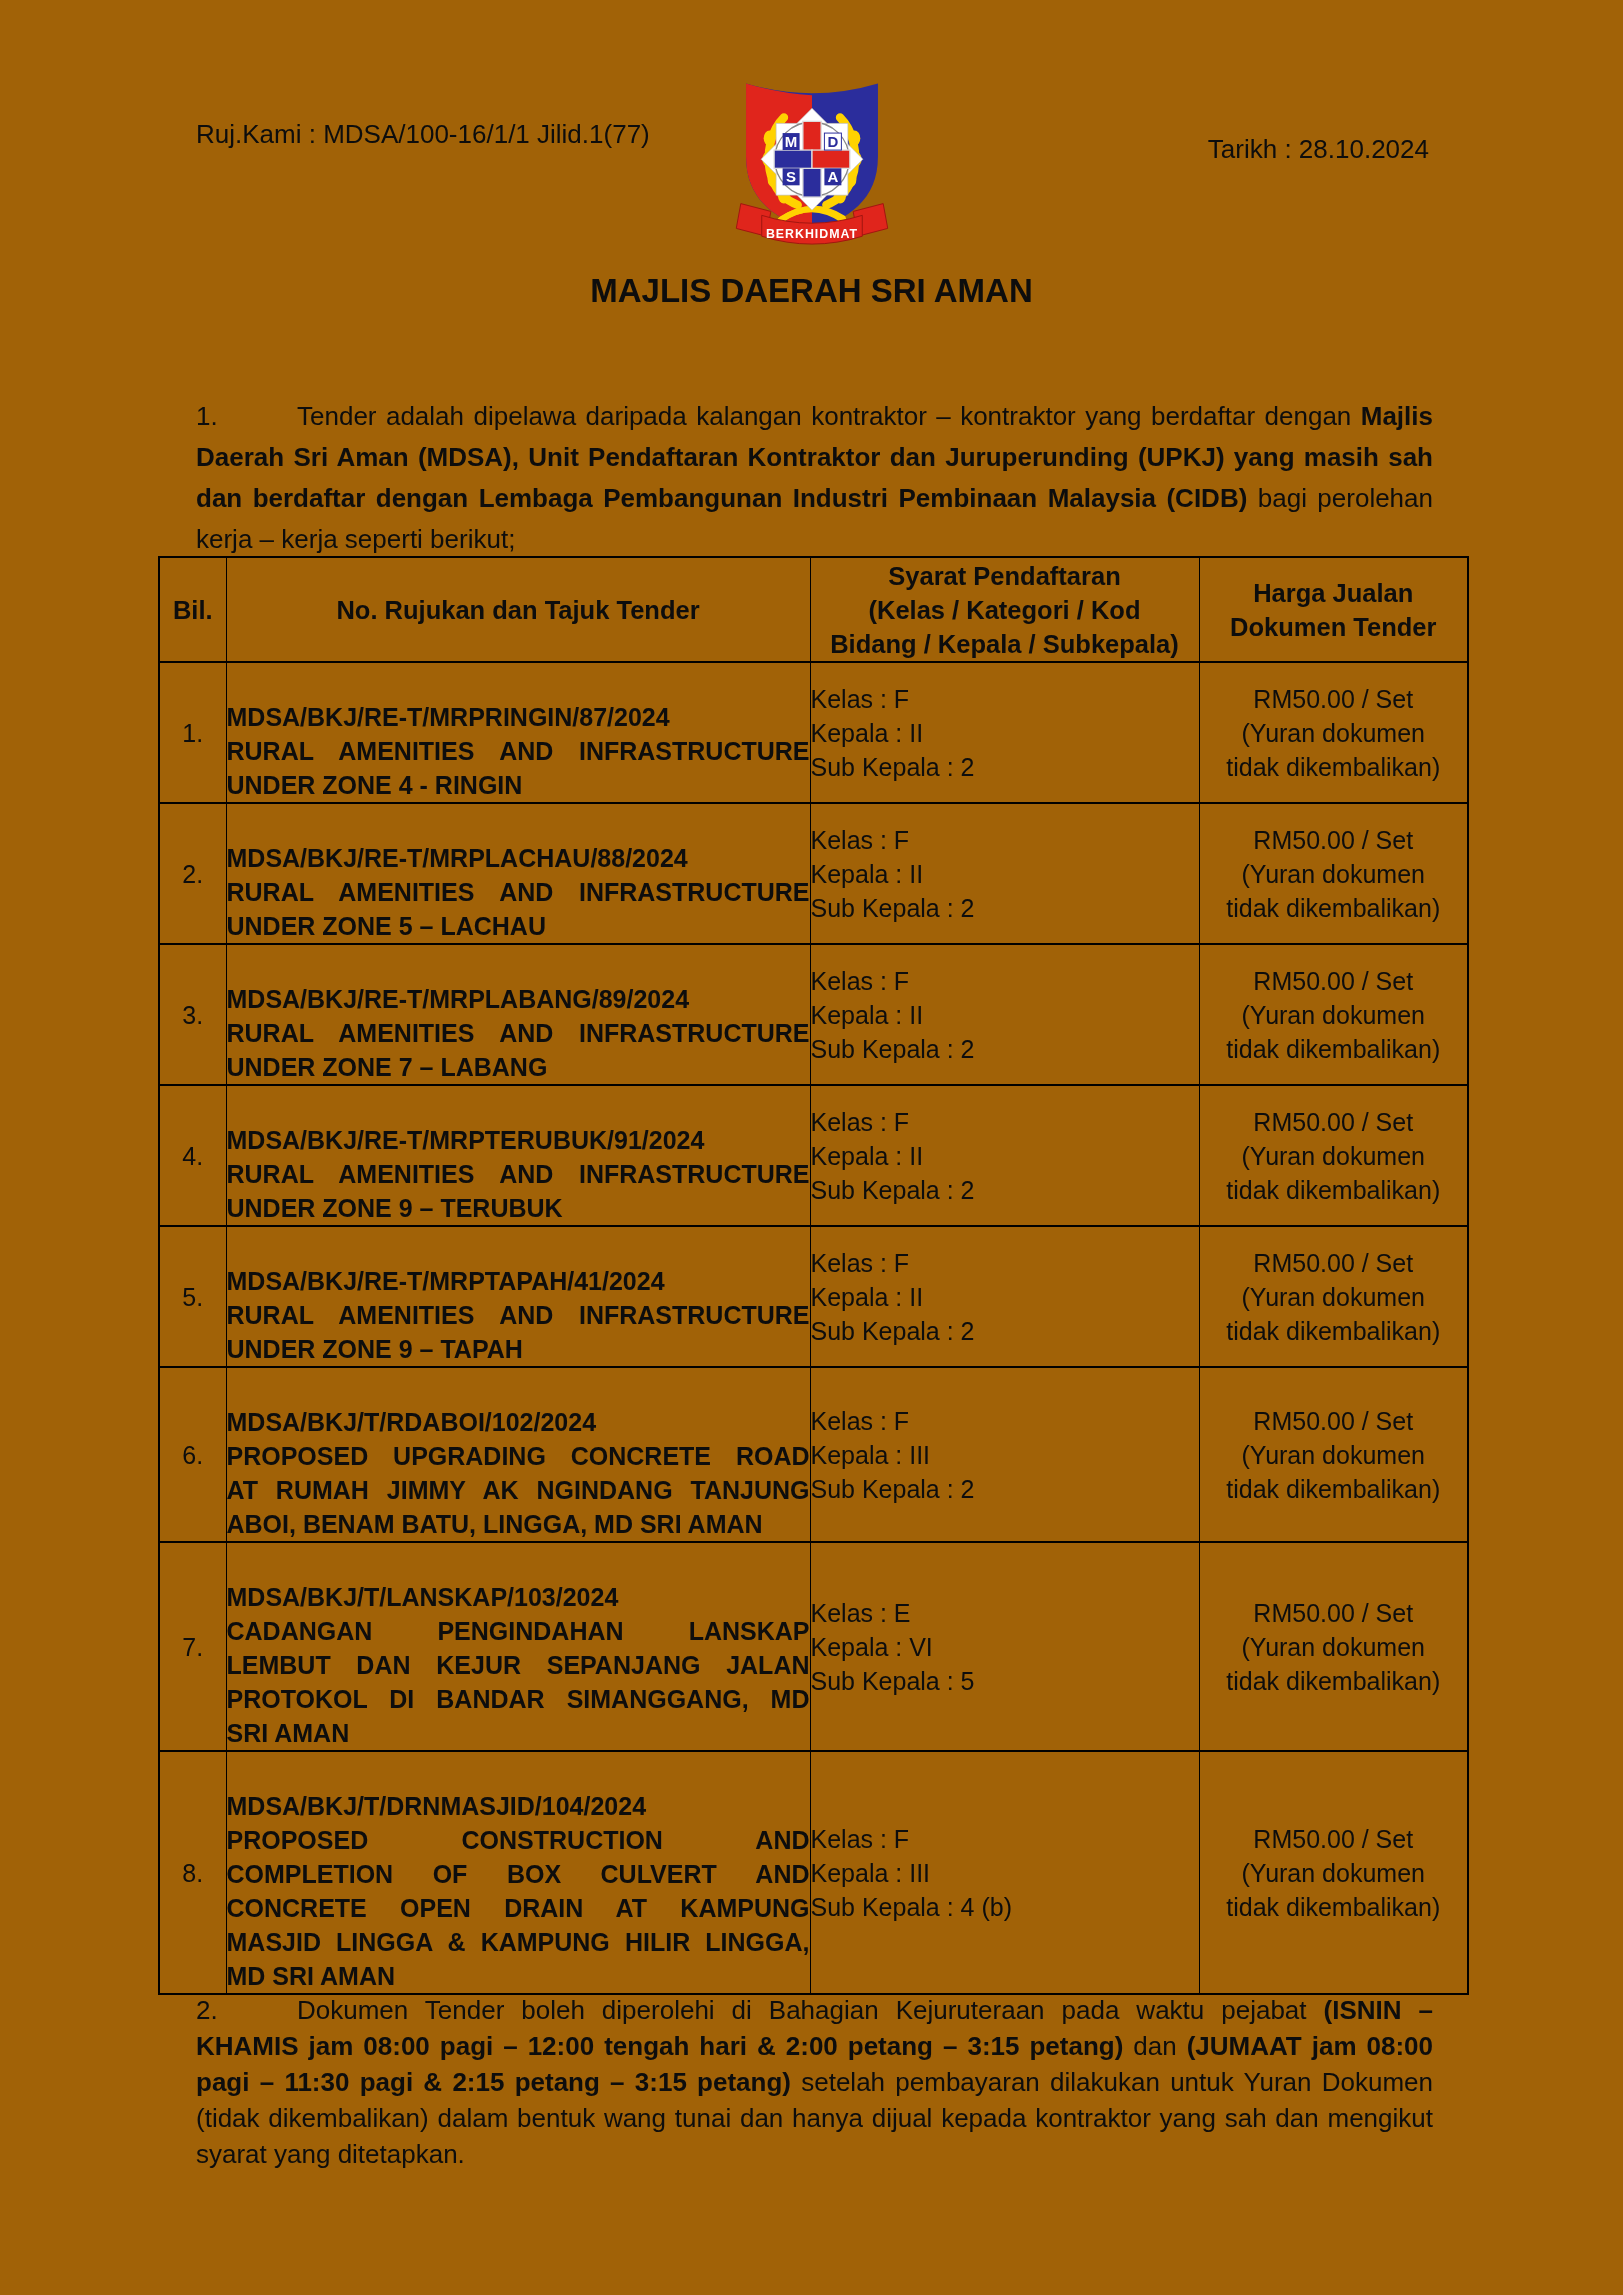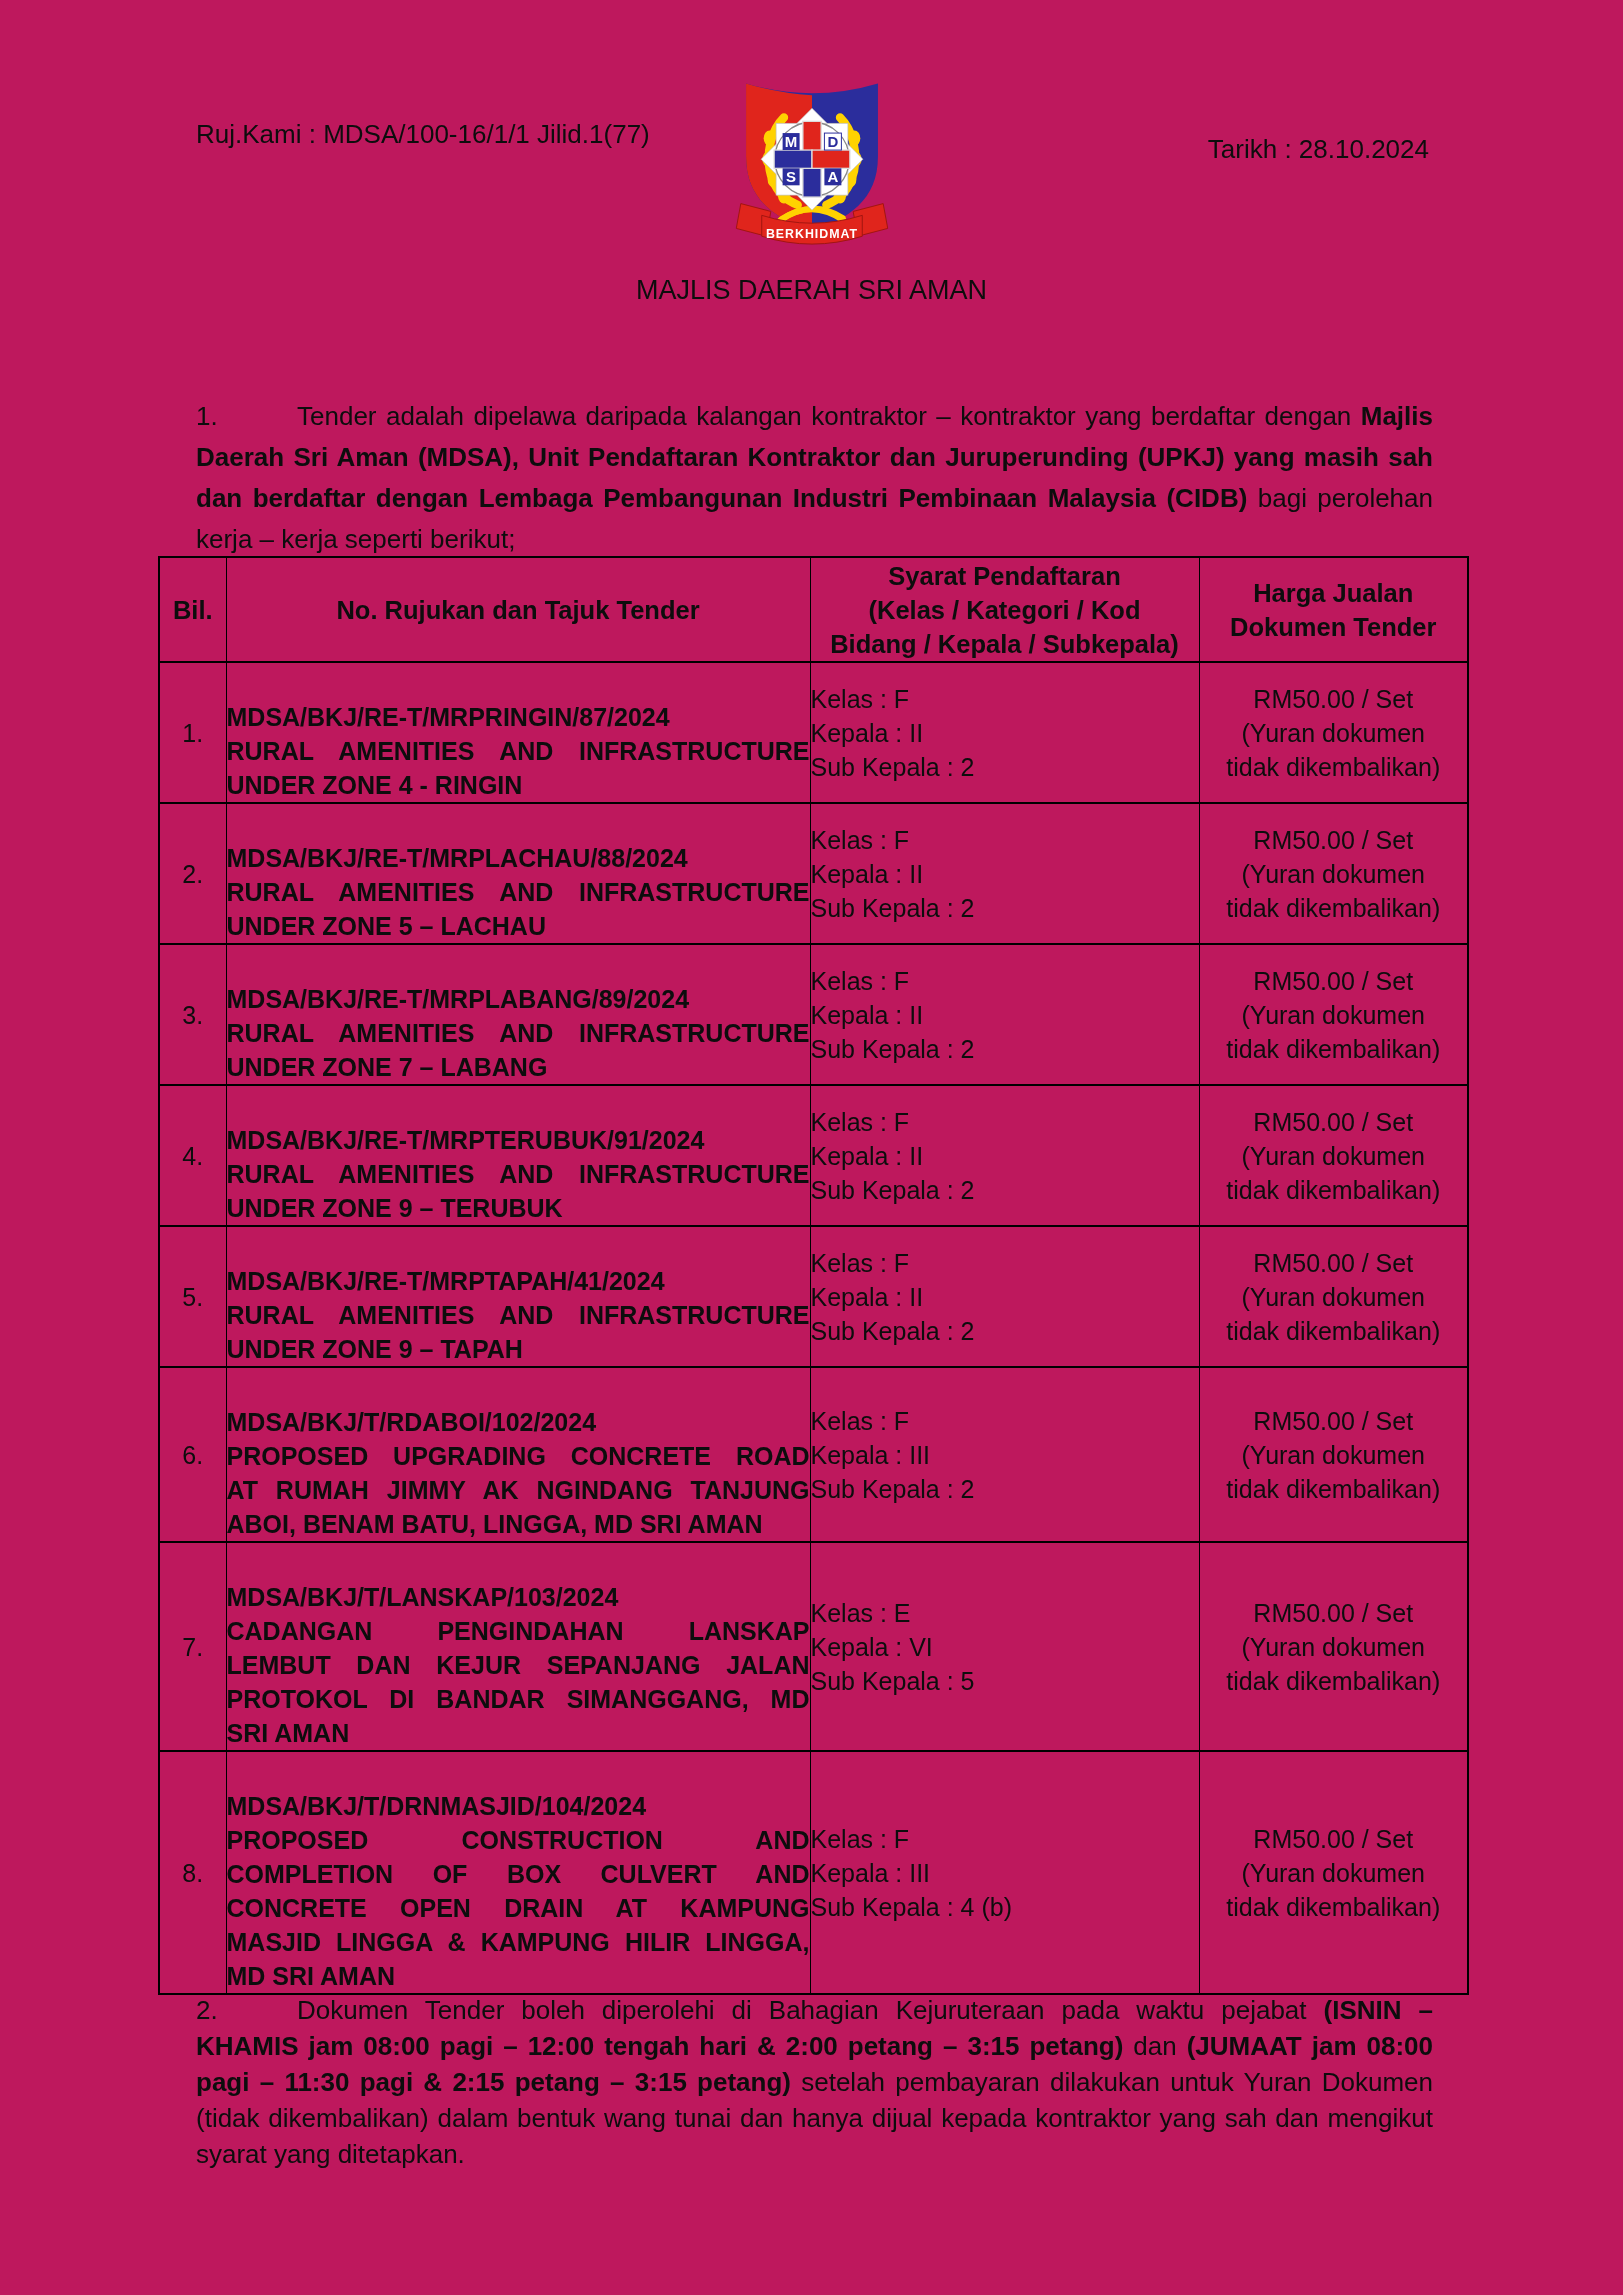--- a/index.html
+++ b/index.html
@@ -6,7 +6,7 @@
   .page{
     position:relative;
     width:1623px;height:2295px;
-    background:#be185d;
+    background:#a16207;
     font-family:"Liberation Sans","DejaVu Sans",sans-serif;
     color:#0d0d0d;
     overflow:hidden;

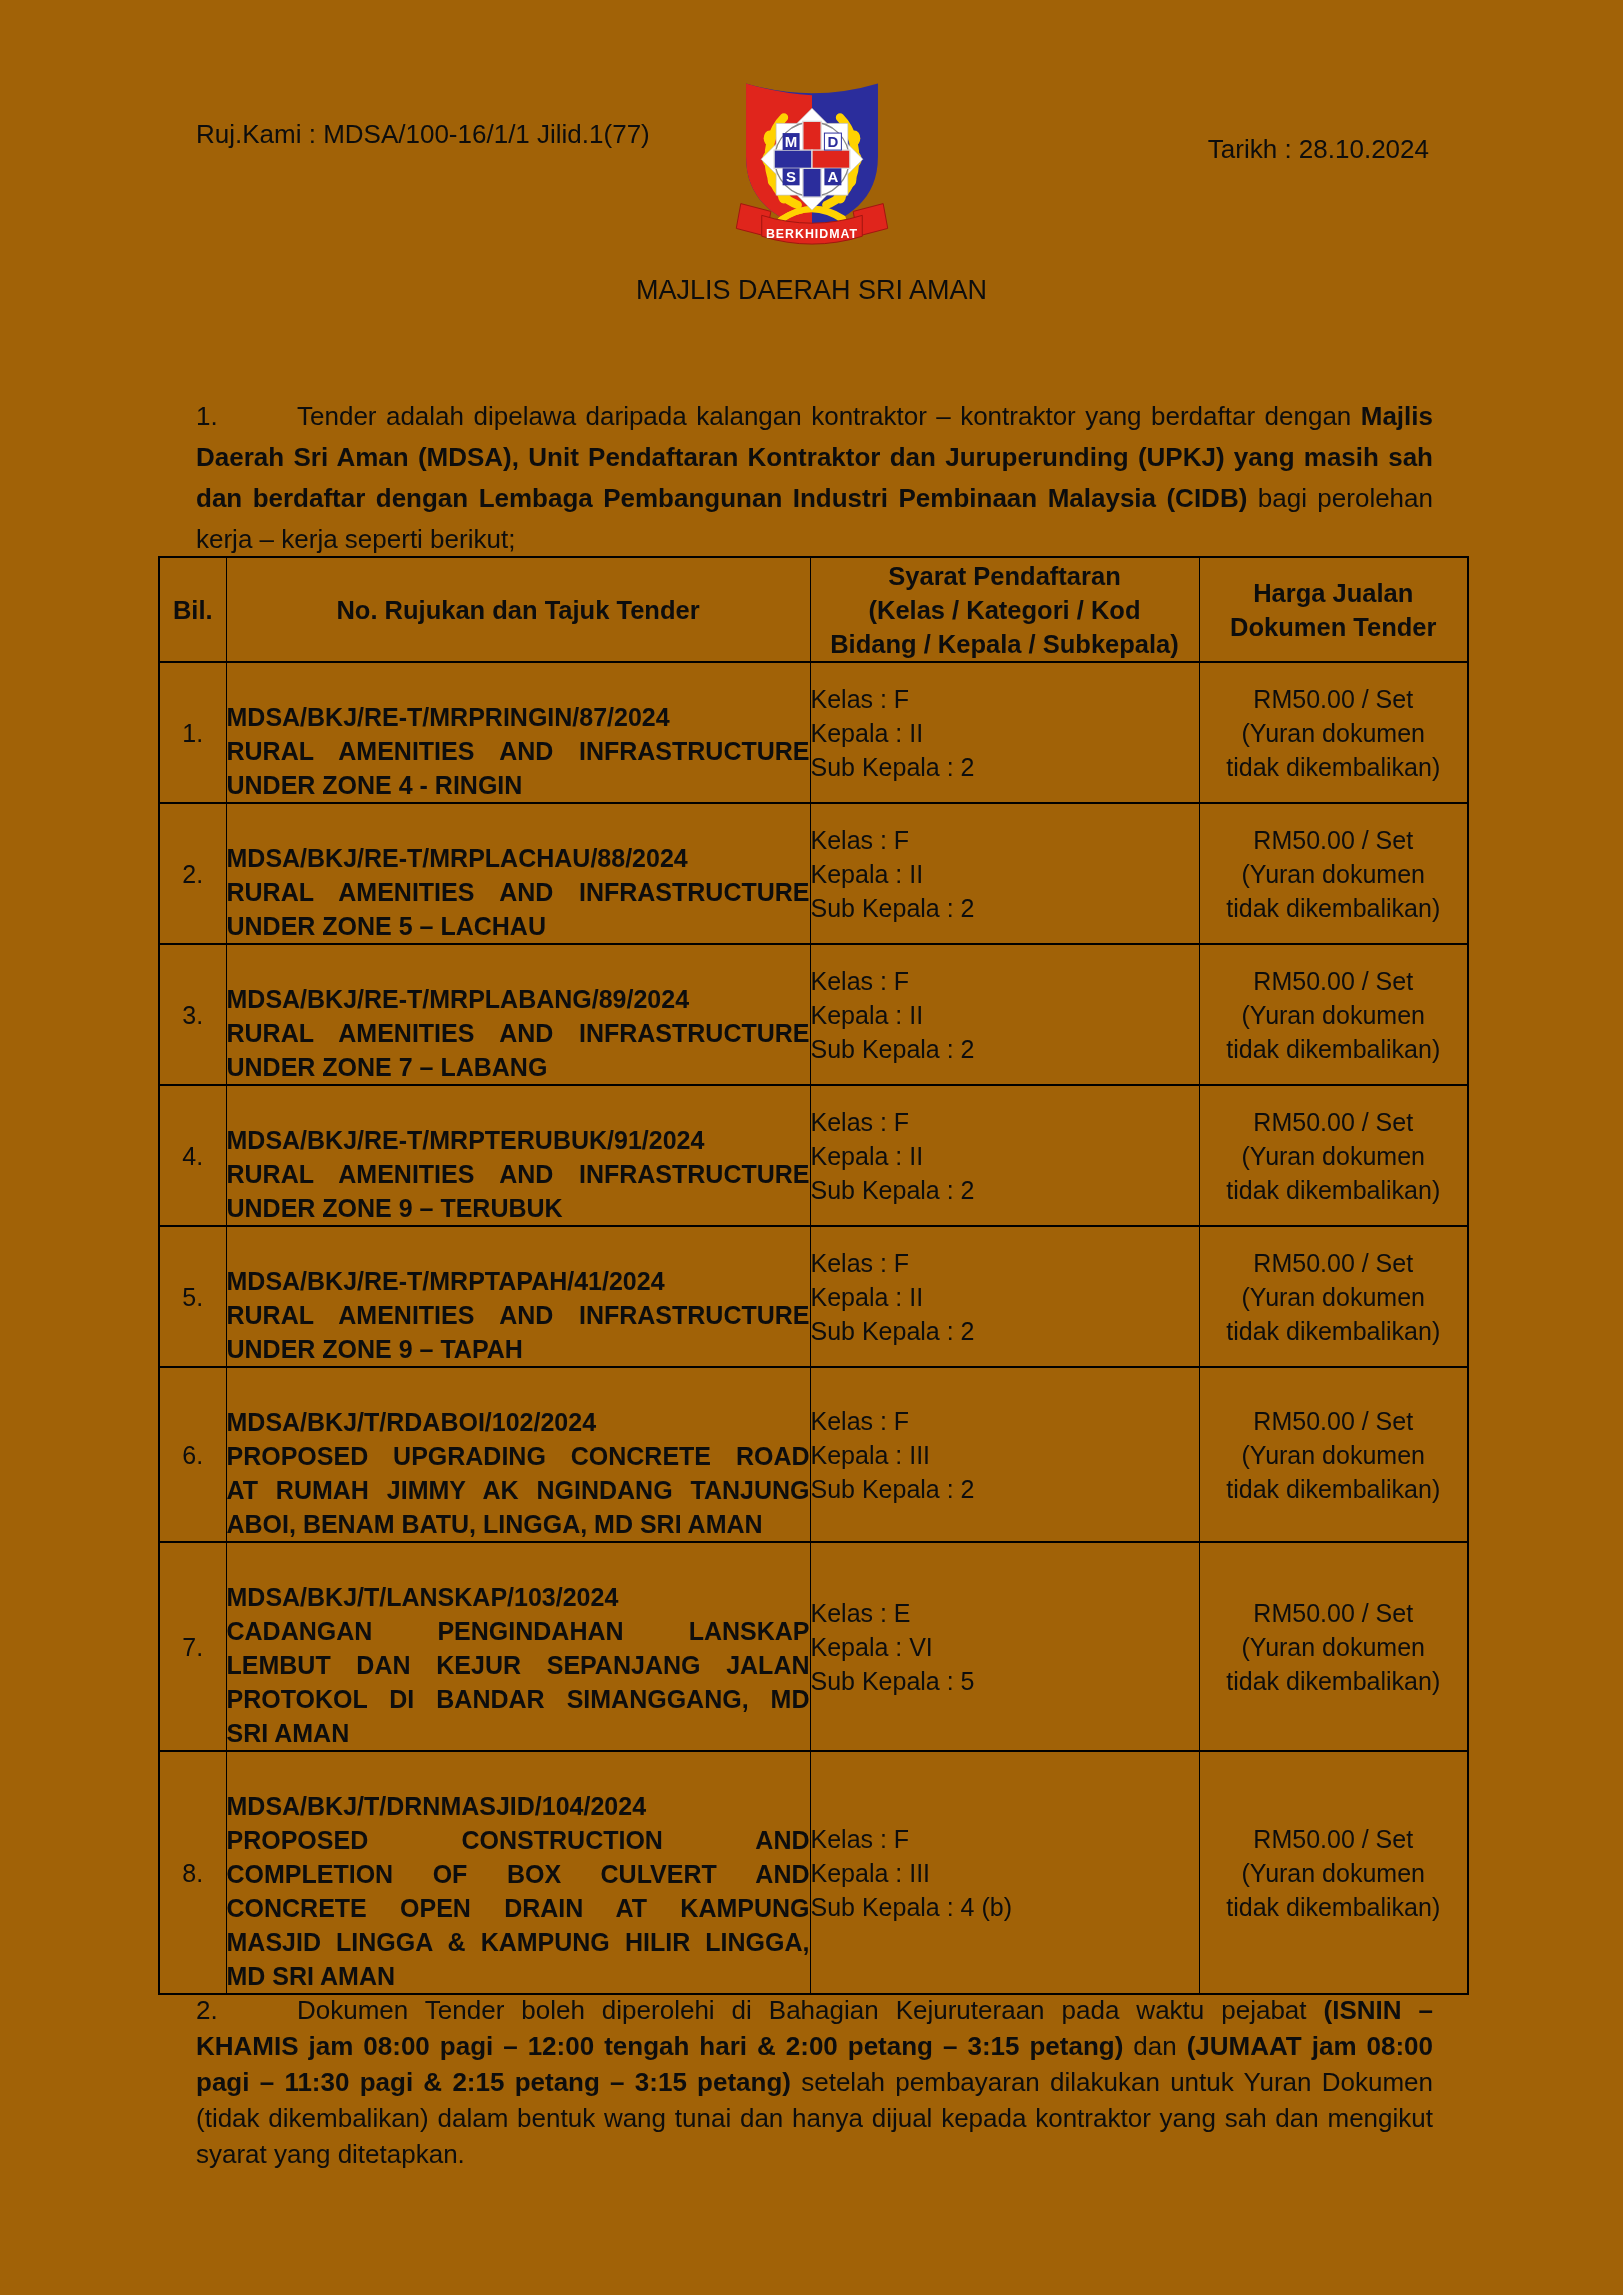--- a/index.html
+++ b/index.html
@@ -15,7 +15,7 @@
   .hdr-date{position:absolute;right:194px;top:134px;font-size:26px;white-space:nowrap;text-align:center;}
   .logo{position:absolute;left:50%;top:73px;transform:translateX(-50%);width:153px;height:175px;}
   .titles{position:absolute;left:0;top:270px;width:100%;text-align:center;
-          font-weight:normal;font-size:27px;line-height:41px;}
+          font-weight:bold;font-size:33px;line-height:41px;}
   .para{position:absolute;left:196px;width:1237px;font-size:26px;text-align:justify;}
   .para1{top:370px;line-height:41px;}
   .para2{top:1966px;line-height:36px;}

